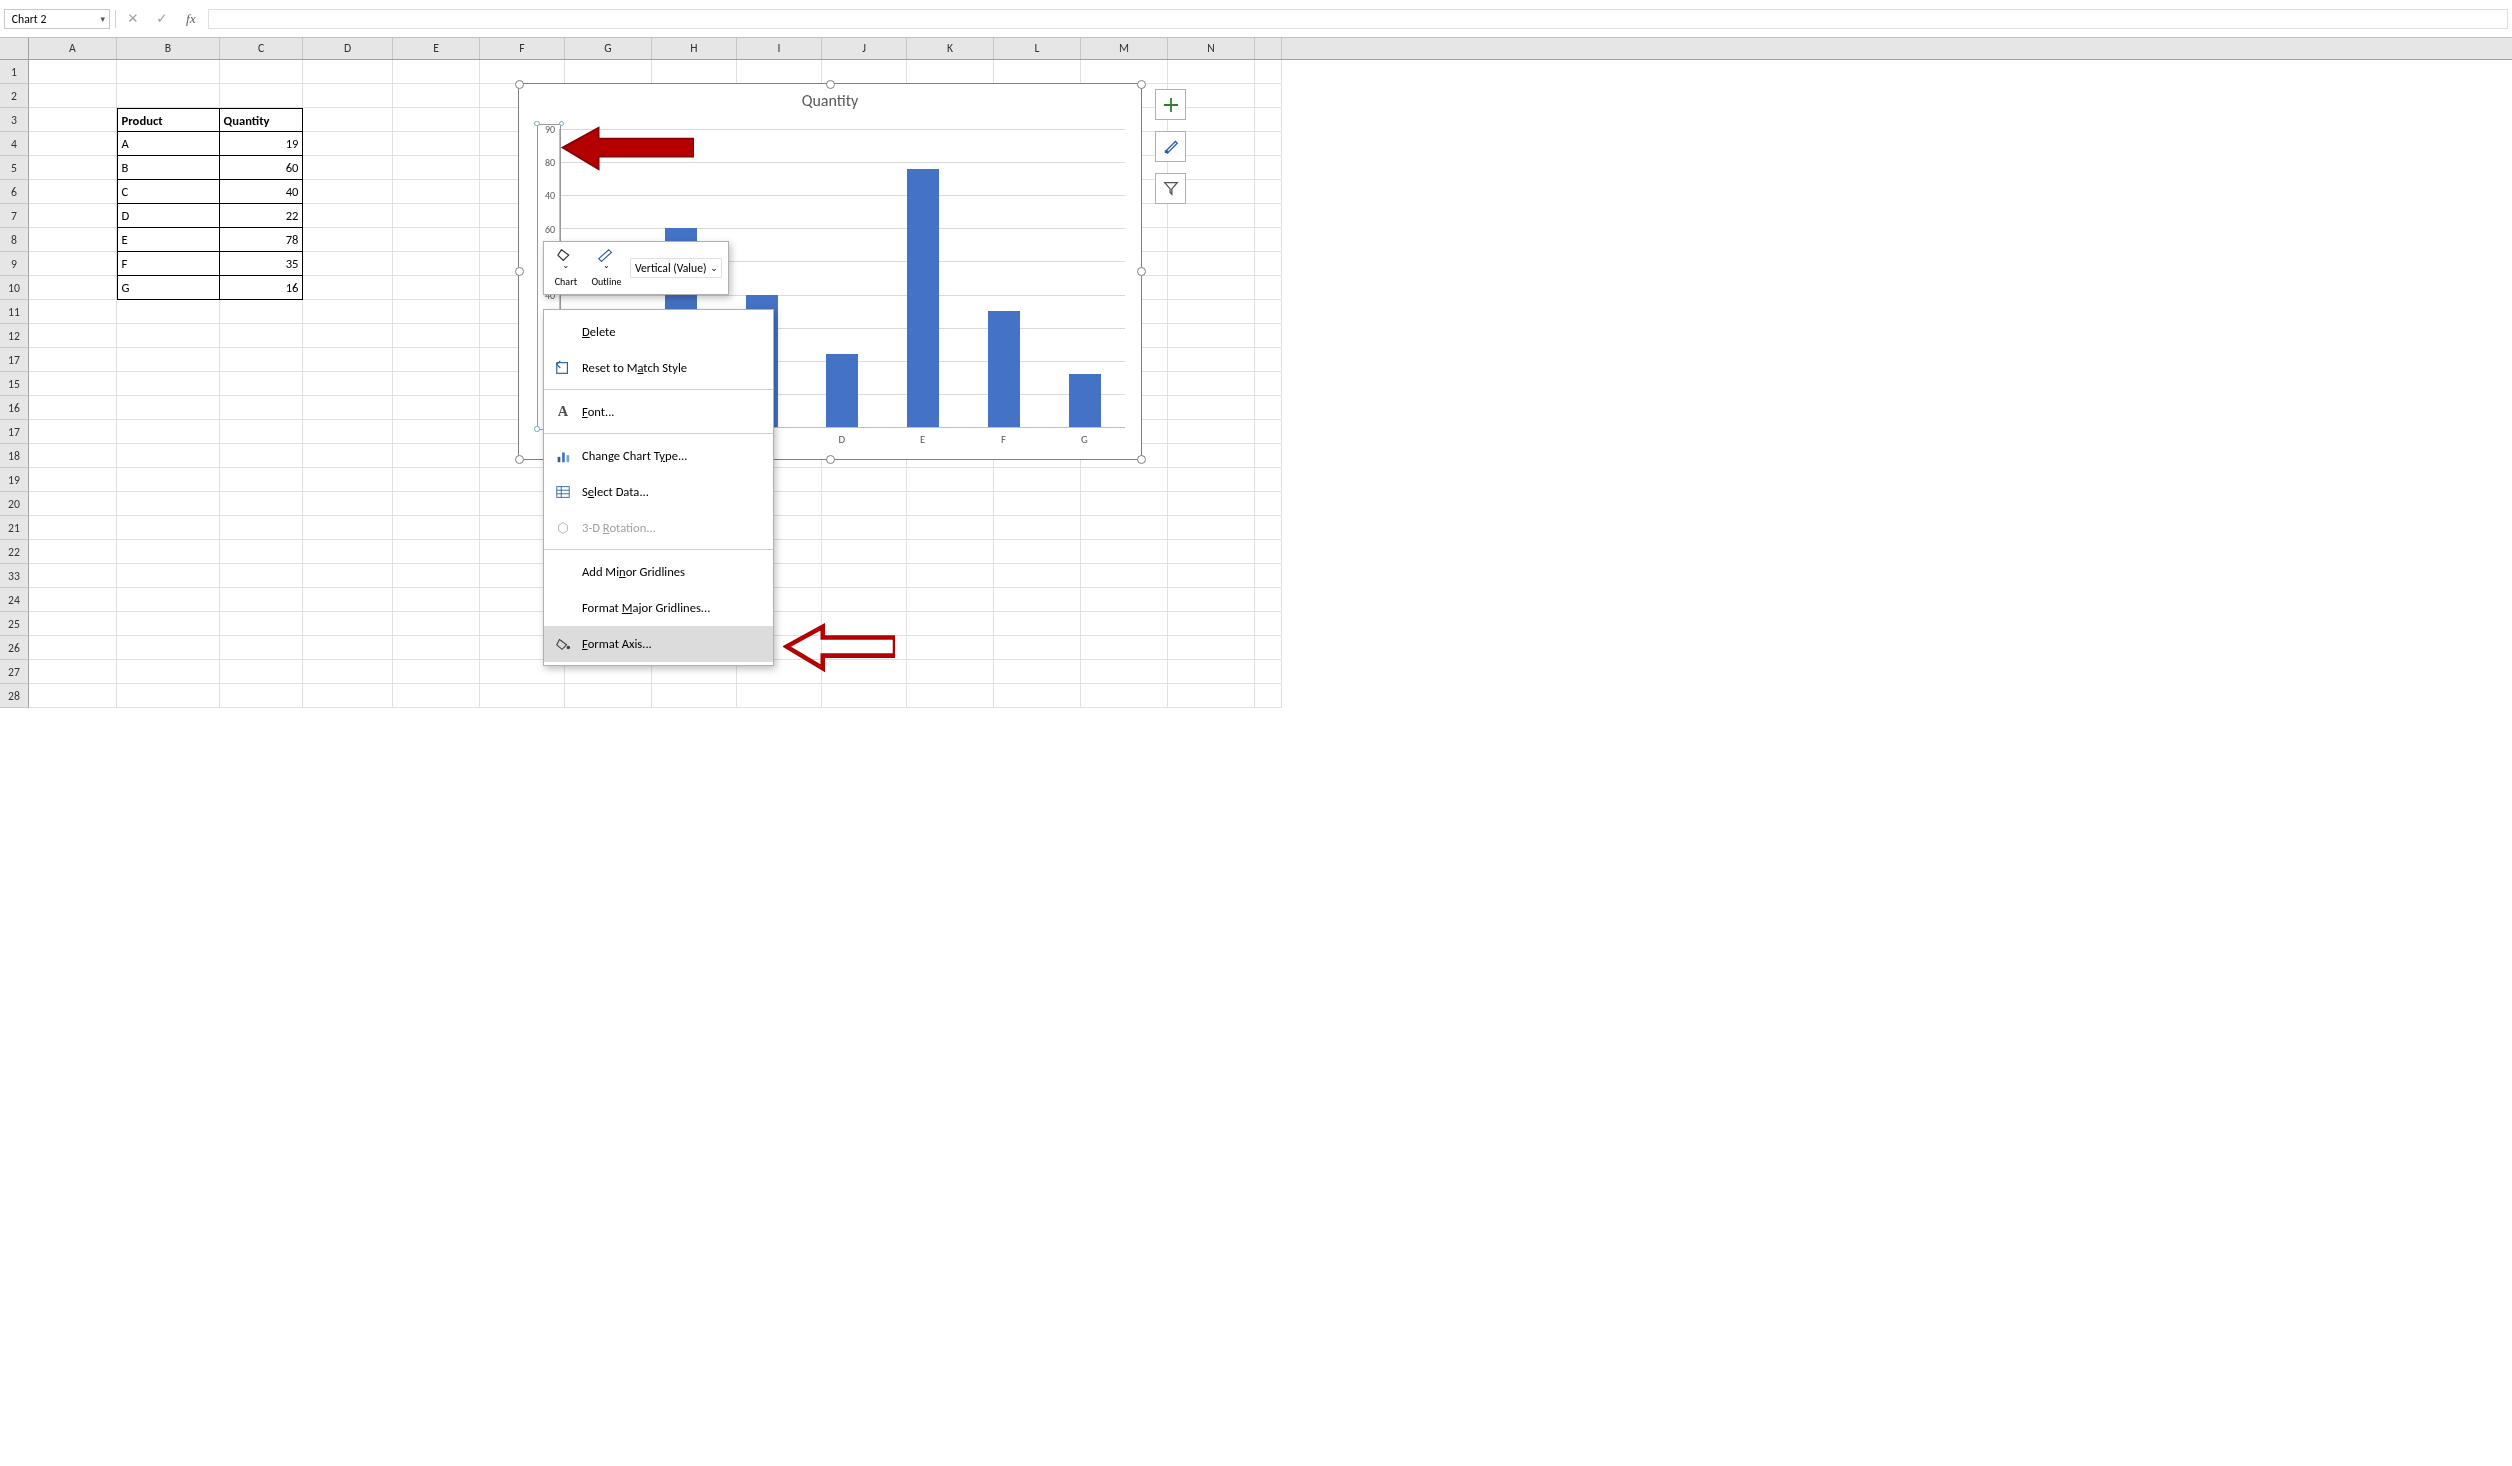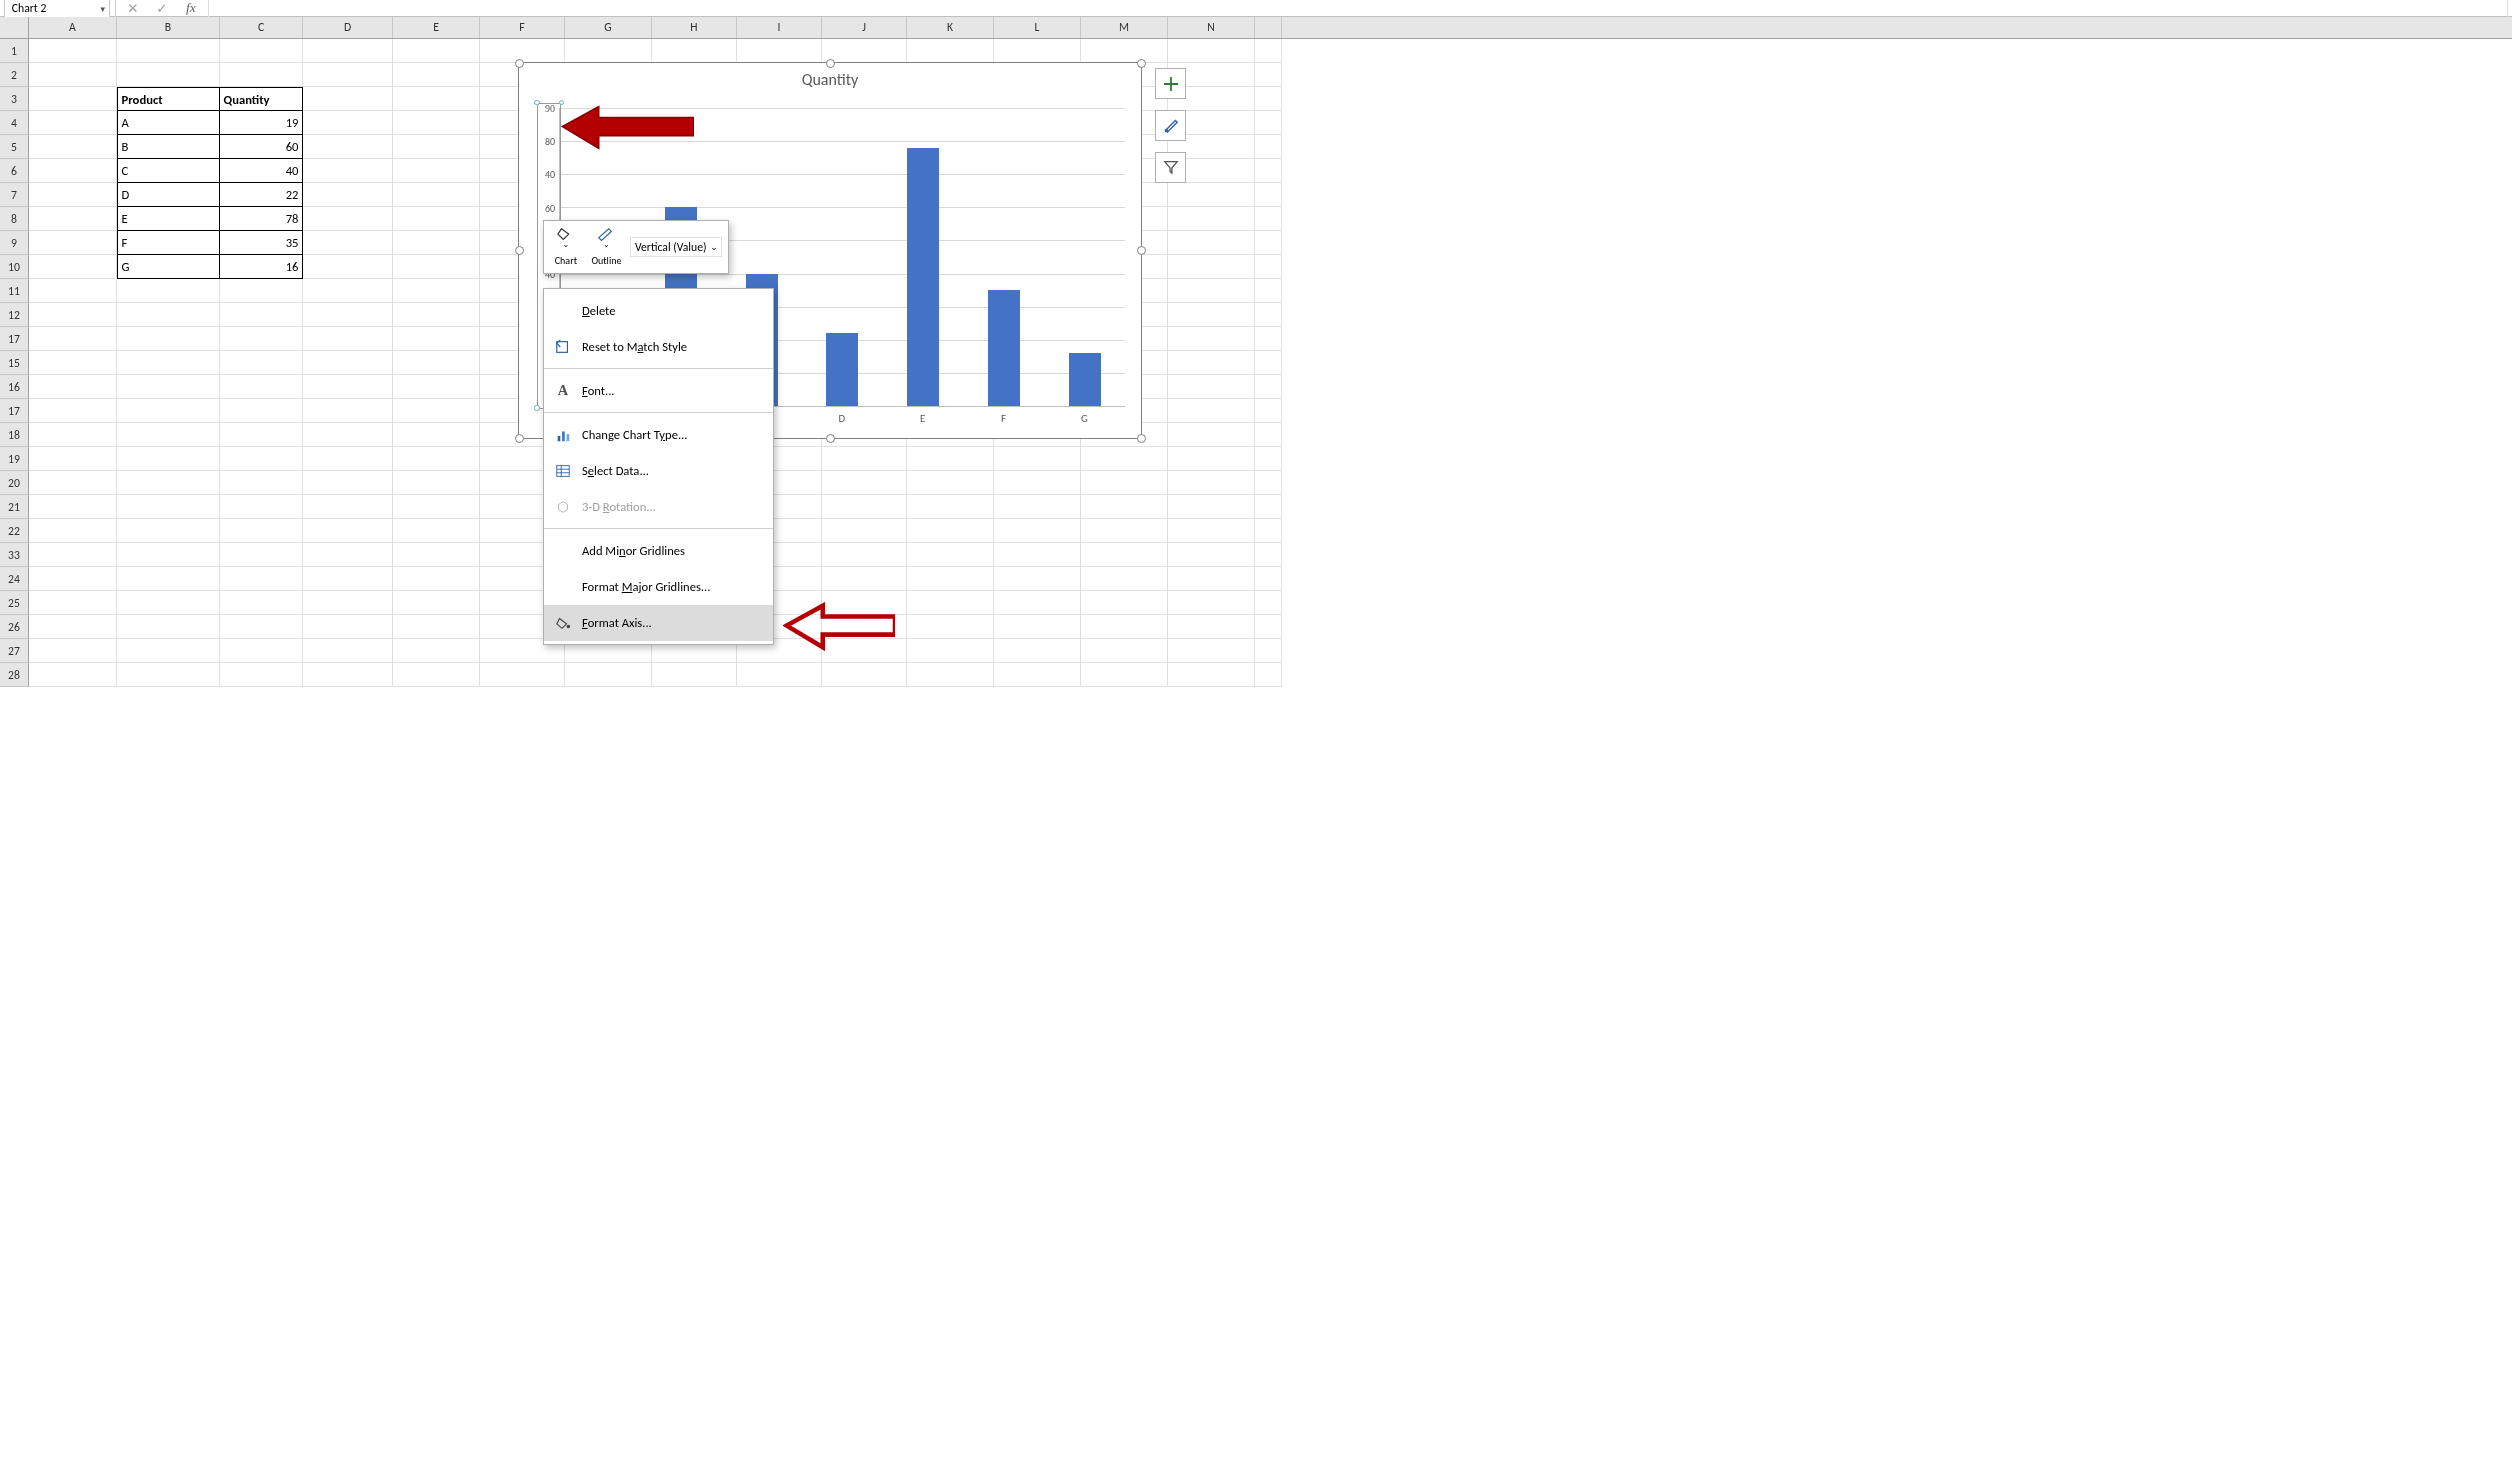--- a/index.html
+++ b/index.html
@@ -16,7 +16,7 @@
 .formula-bar {
   display: flex;
   align-items: center;
-  height: 17px;
+  height: 38px;
   border-bottom: 0.9px solid #c0c0c0;
   background: #fff;
   padding: 1.8px 3.6px;

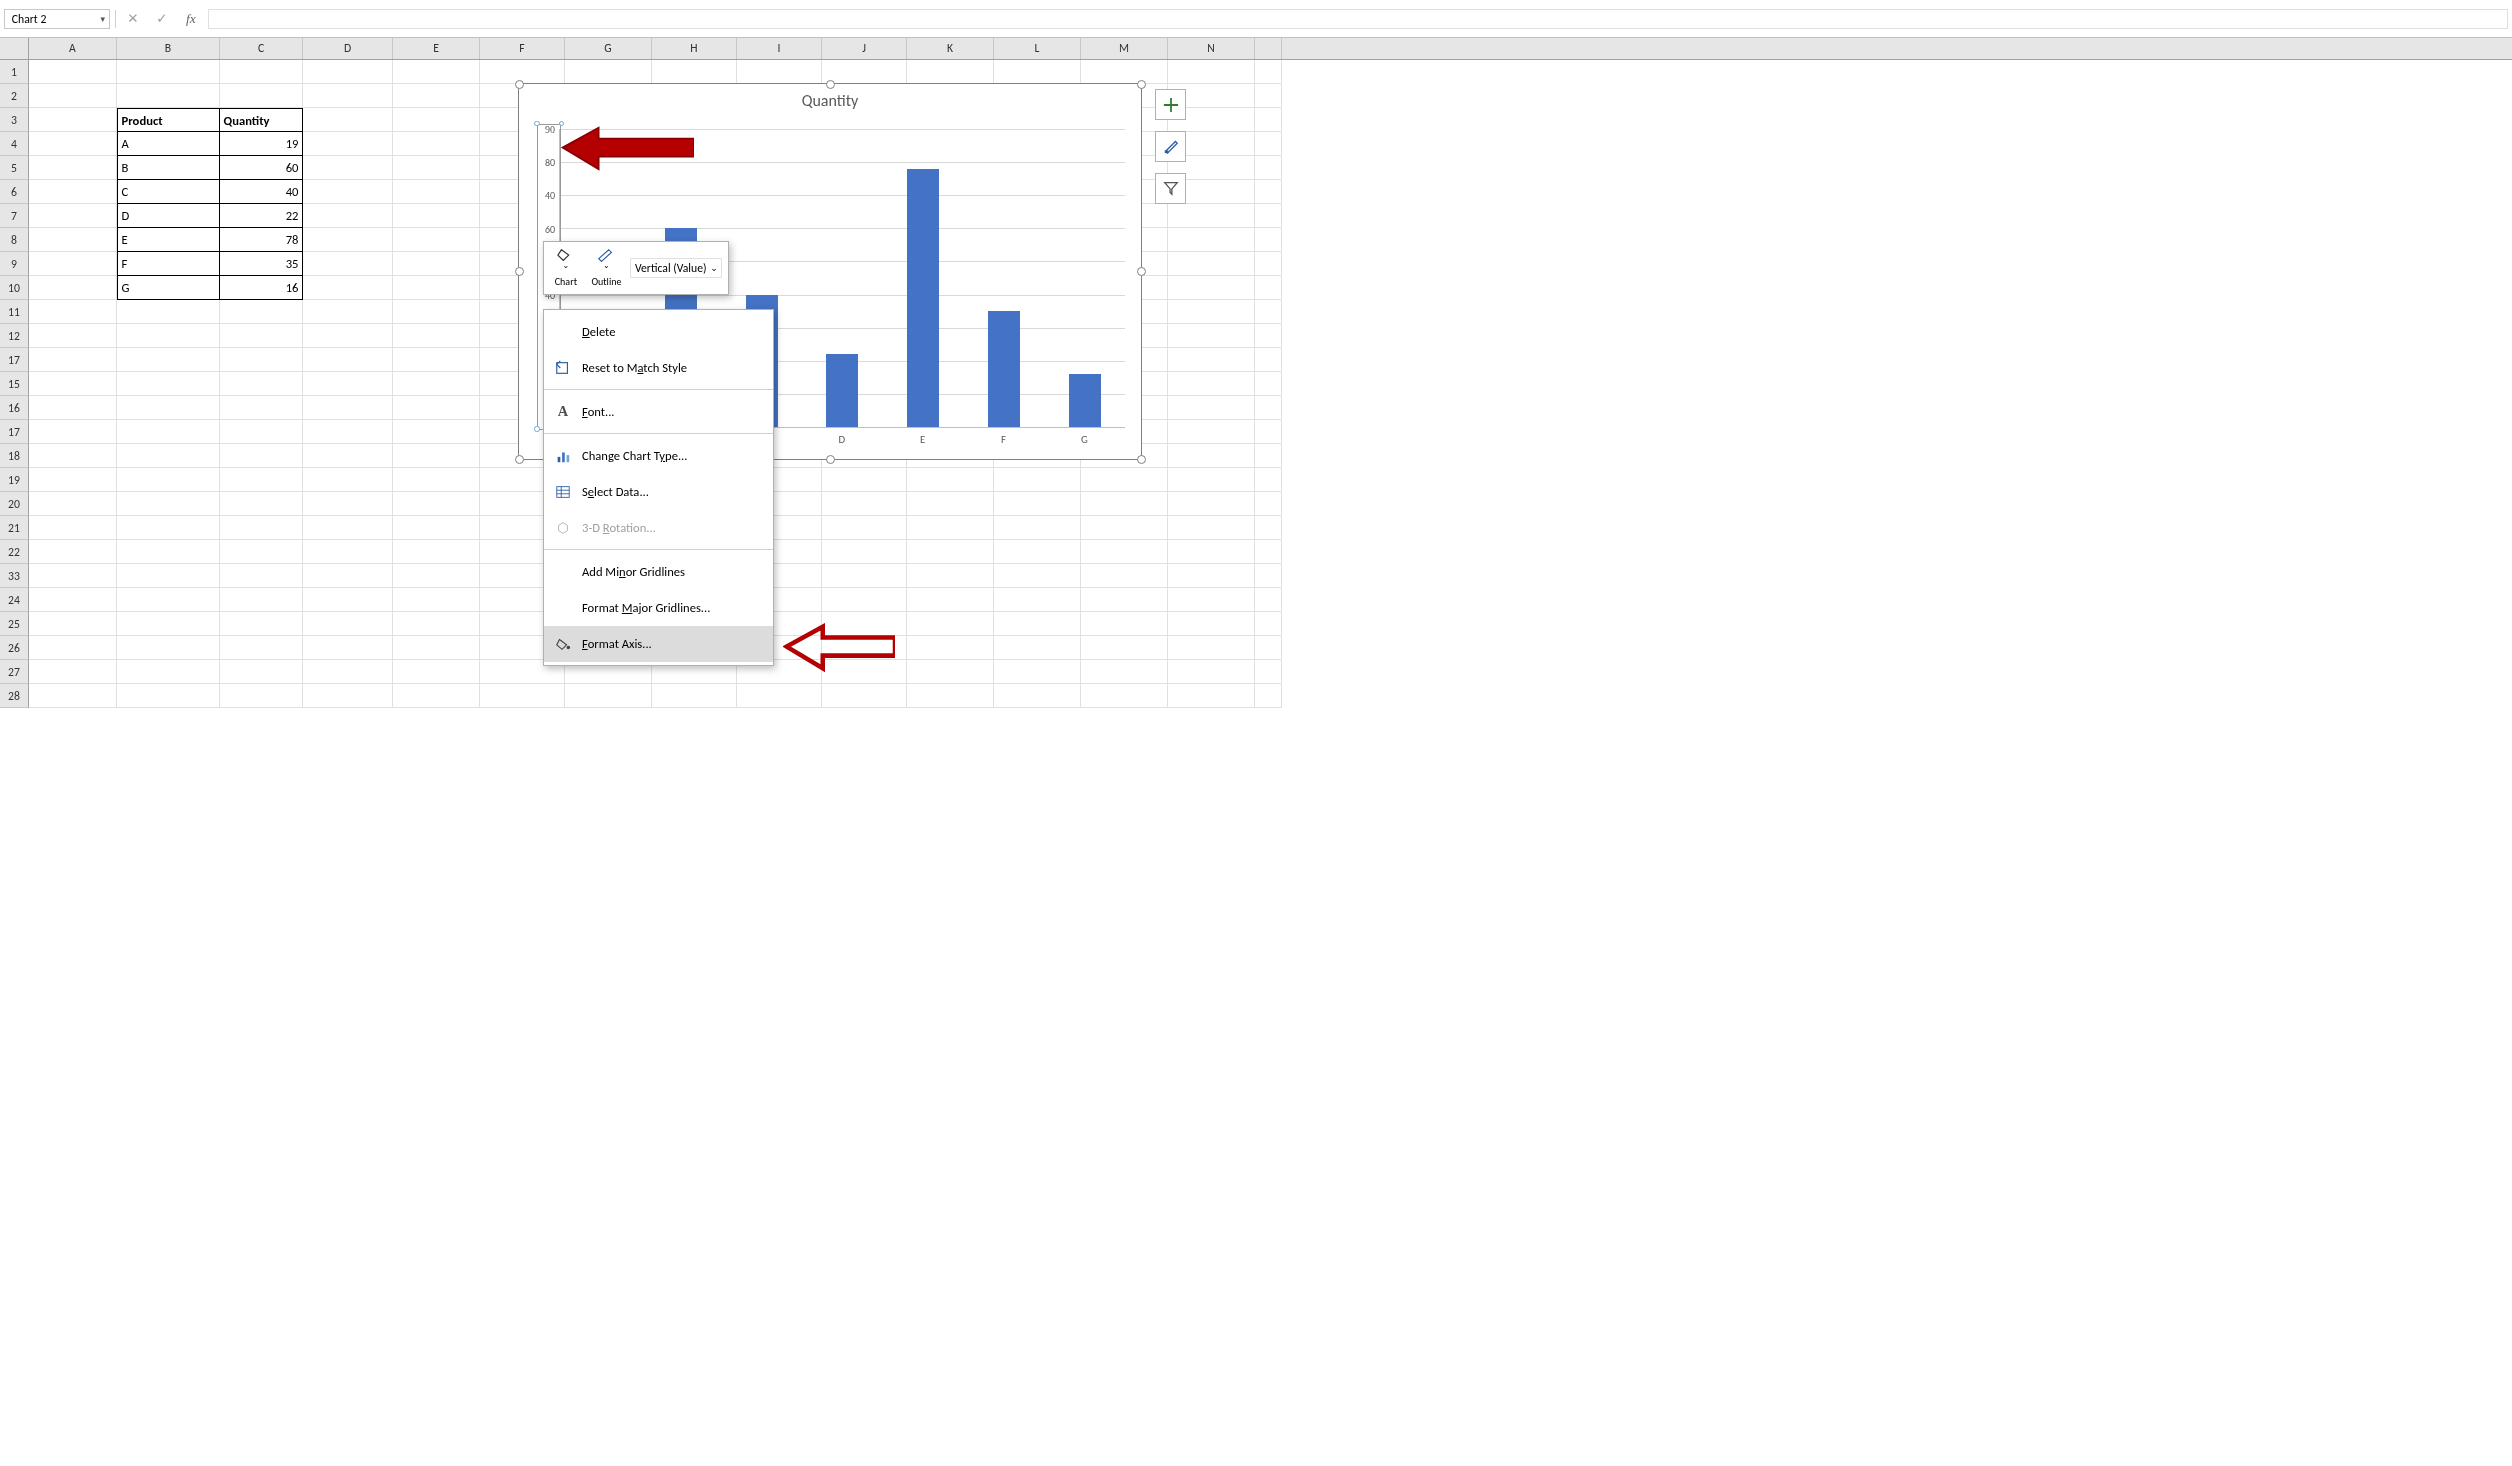--- a/index.html
+++ b/index.html
@@ -800,7 +800,7 @@
           <div class="y-tick" style="top: 33.3333%;">60</div>
           <div class="y-tick" style="top: 22.2222%;">40</div>
           <div class="y-tick" style="top: 11.1111%;">80</div>
-          <div class="y-tick" style="top: 0%; font-family: Liberation Serif, serif;">90</div>
+          <div class="y-tick" style="top: 0%;">90</div>
         </div>
       <div class="plot-grid" id="plot-grid">
         <div class="gridline" style="top: 88.8889%;"></div>

